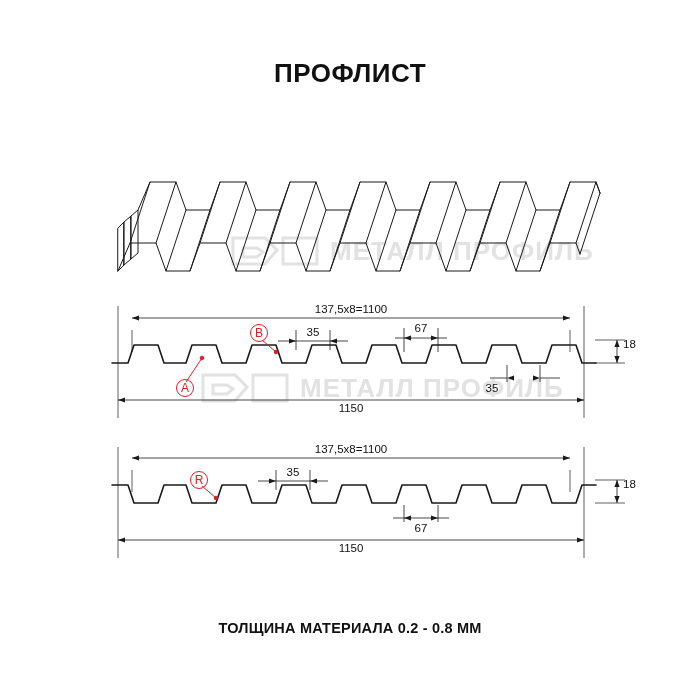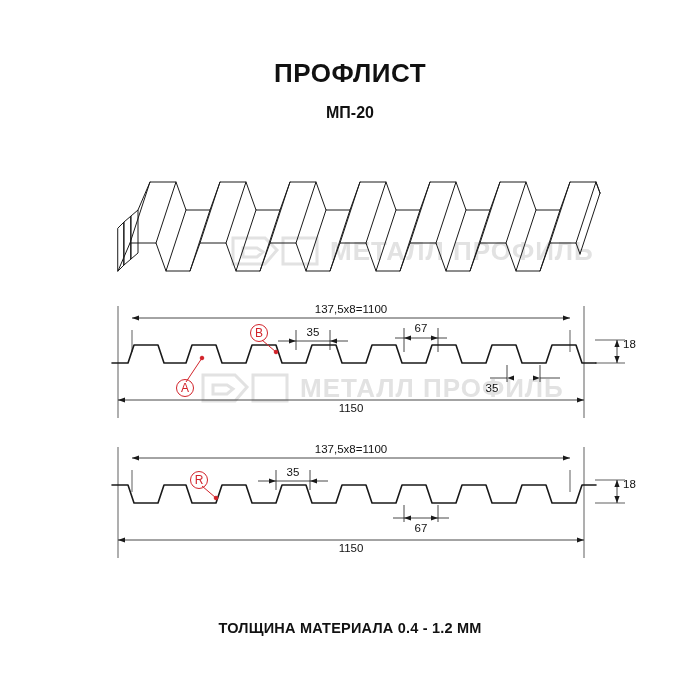--- a/index.html
+++ b/index.html
@@ -91,7 +91,6 @@
 <div class="page">
 
   <div class="title">ПРОФЛИСТ</div>
-  <div class="subtitle">МП-20</div>
 
   <svg class="wm" width="420" height="80" style="top:218px;left:225px;" viewBox="0 0 420 80">
     <g class="wm-shape">

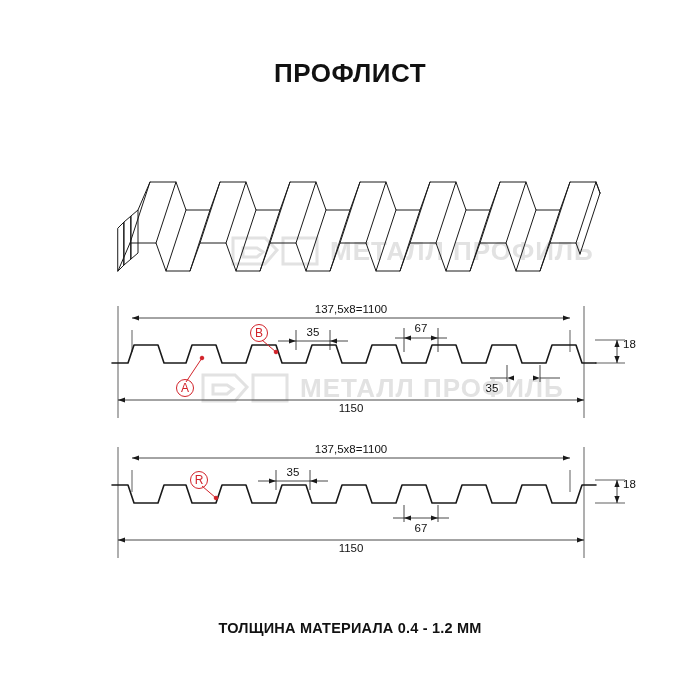--- a/index.html
+++ b/index.html
@@ -318,7 +318,7 @@
 
   </svg>
 
-  <div class="footer">ТОЛЩИНА МАТЕРИАЛА 0.4 - 1.2 ММ</div>
+  <div class="footer">ТОЛЩИНА МАТЕРИАЛА 0.2 - 0.8 ММ</div>
 </div>
 
 </body></html>

